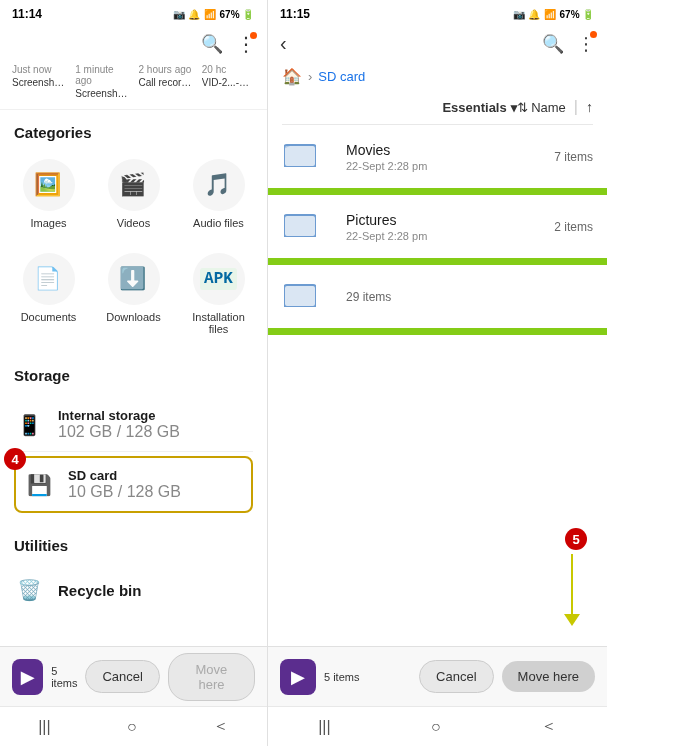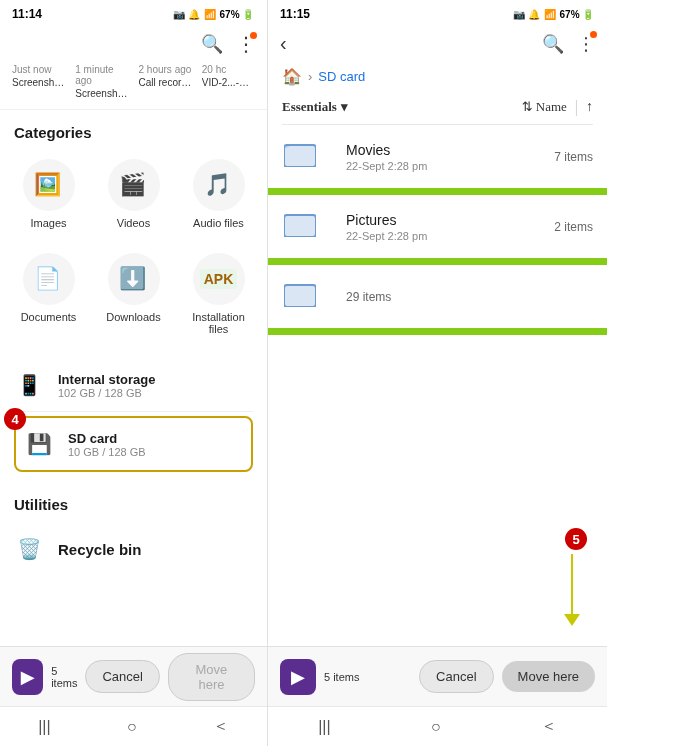--- a/index.html
+++ b/index.html
@@ -319,9 +319,8 @@
     .filter-bar {
       display: flex;
       align-items: center;
-      justify-content: space-between;
+      justify-content: flex-end;
       padding: 4px 14px 8px;
-      font-family: Liberation Serif, serif;
     }
     .essentials-btn {
       display: flex;

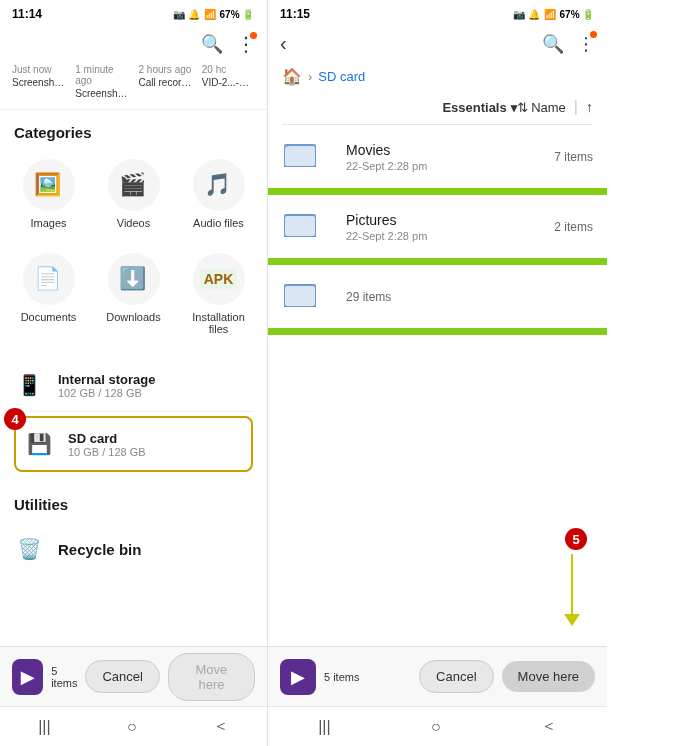--- a/index.html
+++ b/index.html
@@ -520,7 +520,7 @@
     </div>
     <div class="category-item">
       <div class="category-icon-circle">
-        <span style="font-size:14px; font-weight:700; color:#a16207; background:#e8f5e9; padding:2px 4px; border-radius:3px; font-family:Liberation Sans, sans-serif;">APK</span>
+        <span style="font-size:16px; font-weight:700; color:#0369a1; background:#e8f5e9; padding:2px 4px; border-radius:3px; font-family:Liberation Mono, monospace;">APK</span>
       </div>
       <span class="category-label">Installation files</span>
     </div>

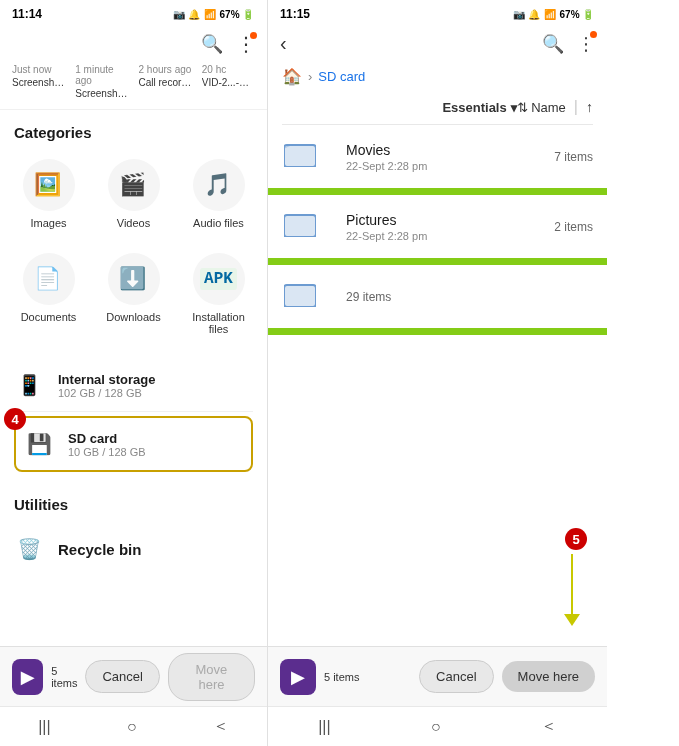--- a/index.html
+++ b/index.html
@@ -526,6 +526,7 @@
     </div>
   </div>
 
+  <div class="section-title">Storage</div>
   <div class="storage-section">
     <div class="storage-item">
       <div class="storage-icon">📱</div>

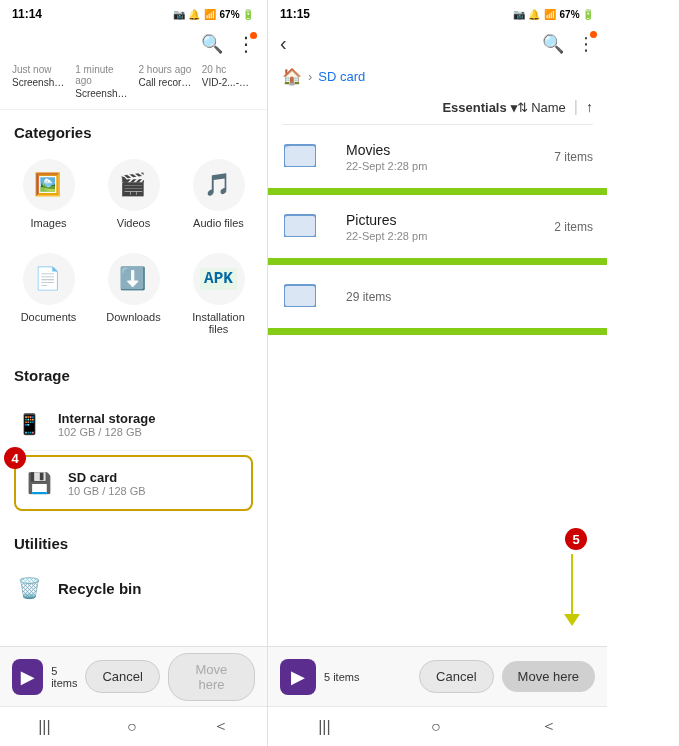--- a/index.html
+++ b/index.html
@@ -163,7 +163,7 @@
       color: #1a1a1a;
     }
     .storage-size {
-      font-size: 11px;
+      font-size: 16px;
       color: #888;
     }
 

